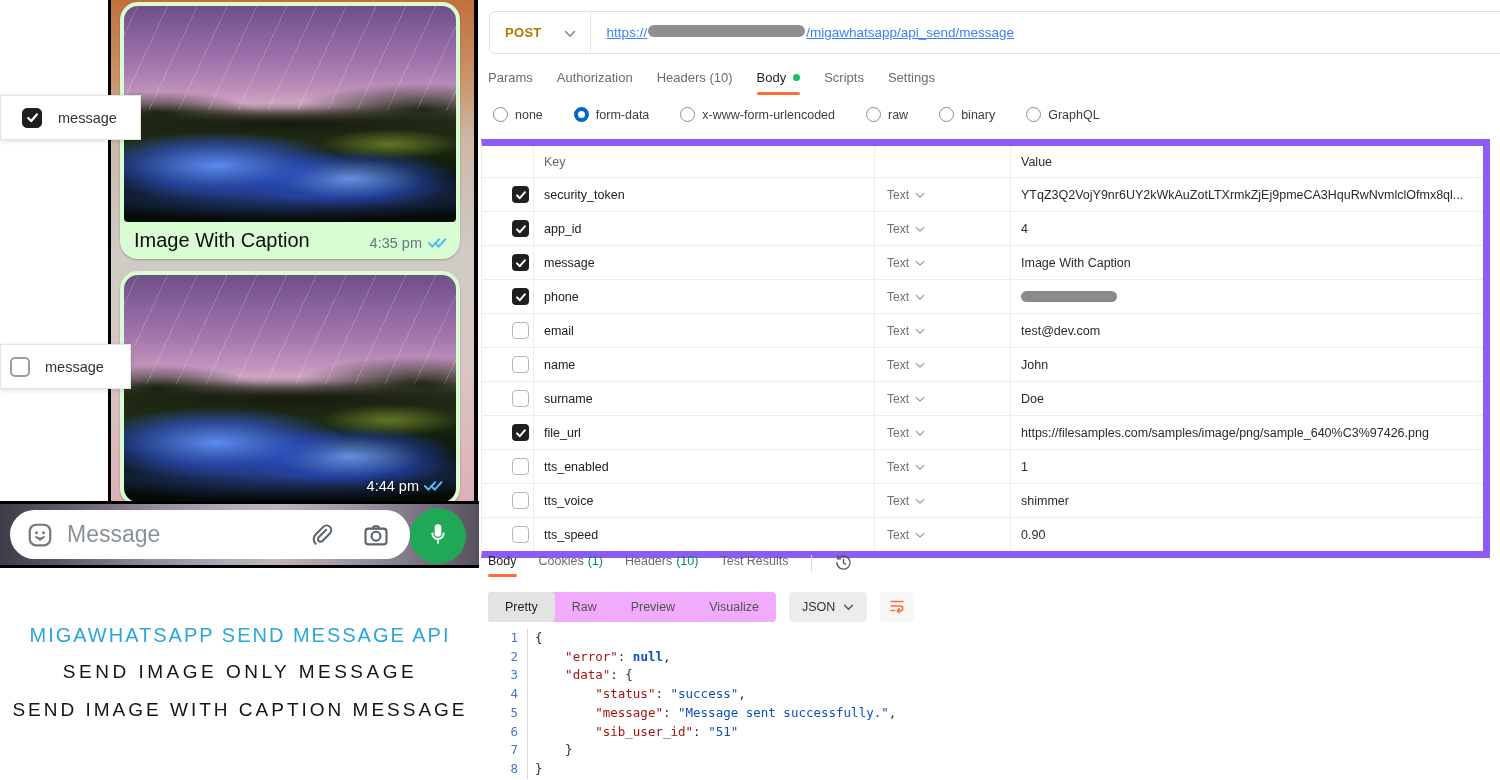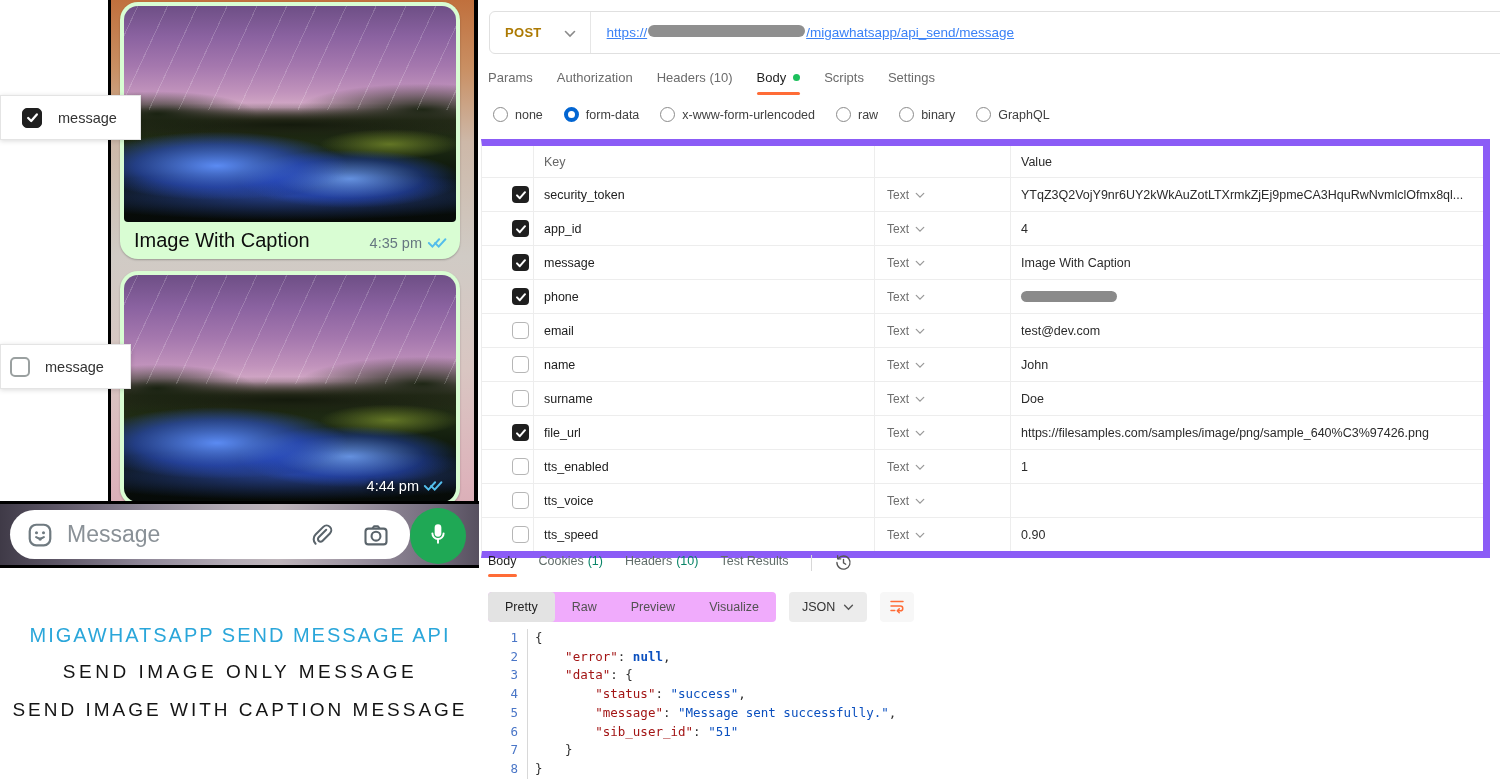--- a/index.html
+++ b/index.html
@@ -87,7 +87,7 @@
   .rtab.active::after{content:'';position:absolute;left:0;right:0;bottom:0;height:3px;background:var(--accent);border-radius:2px;}
   .btab-dot{width:7px;height:7px;border-radius:50%;background:var(--dot-green);}
 
-  .modes{position:absolute;left:13px;top:107px;display:flex;gap:21px;align-items:center;font-size:12.5px;color:#404040;}
+  .modes{position:absolute;left:13px;top:107px;display:flex;gap:31px;align-items:center;font-size:12.5px;color:#404040;}
   .mode{display:flex;align-items:center;gap:7px;}
   .radio{width:15px;height:15px;border-radius:50%;border:1.5px solid #8b8b8b;background:#fff;flex:none;}
   .radio.sel{border:4.5px solid var(--radio-blue);}

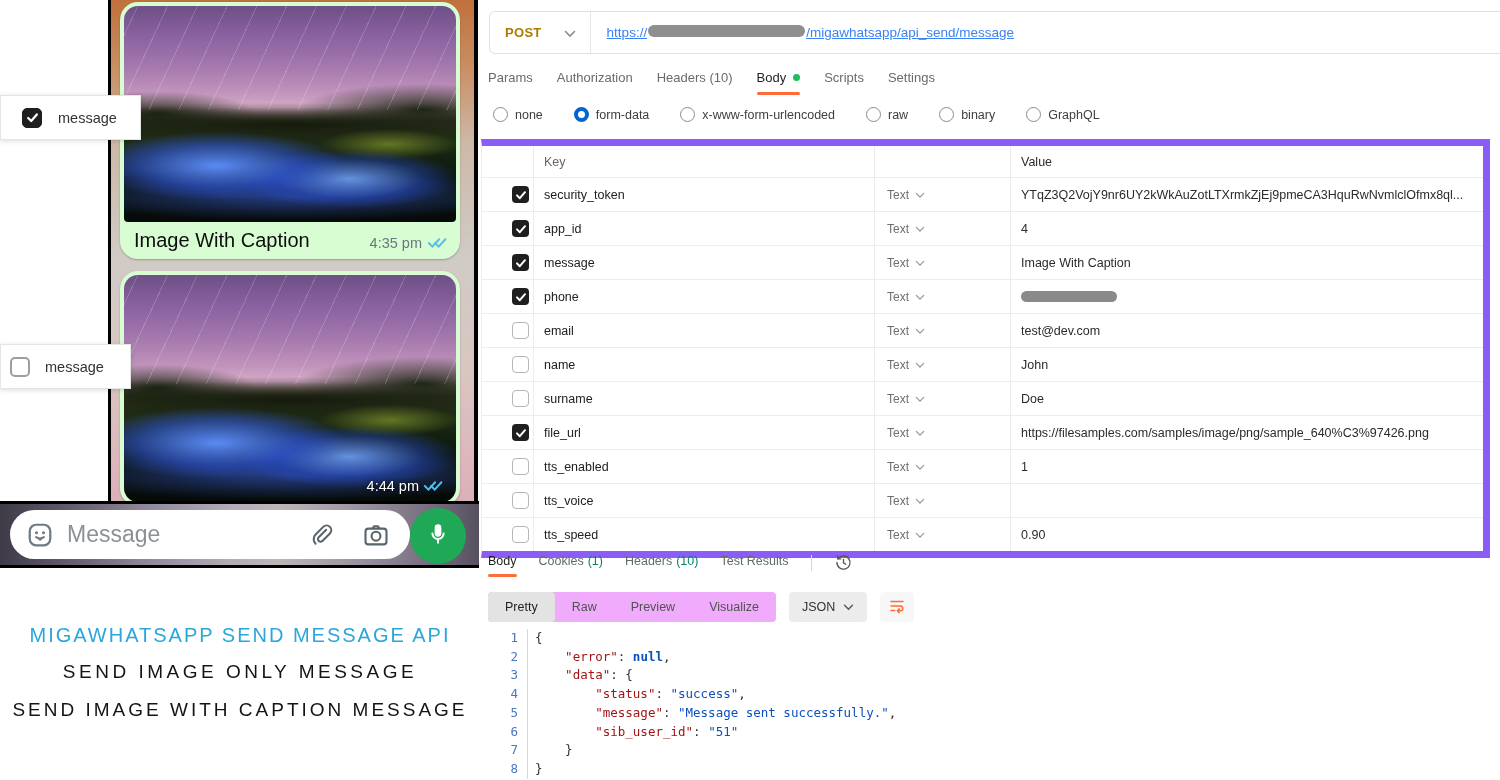--- a/index.html
+++ b/index.html
@@ -492,6 +492,9 @@
                   <path d="M1.5 1.5L6 6l4.5-4.5" fill="none" stroke="#9a9a9a" stroke-width="1.5" stroke-linecap="round"></path>
                 </svg></span>
             </div>
+            <div class="fc4">
+              <span>shimmer</span>
+            </div>
           </div>
           <div class="frow">
             <div class="fc1">

